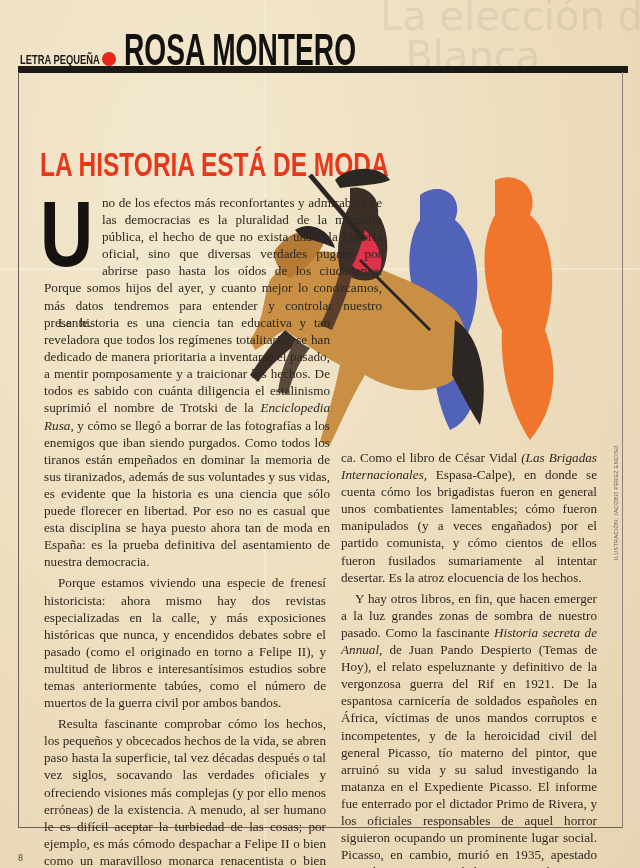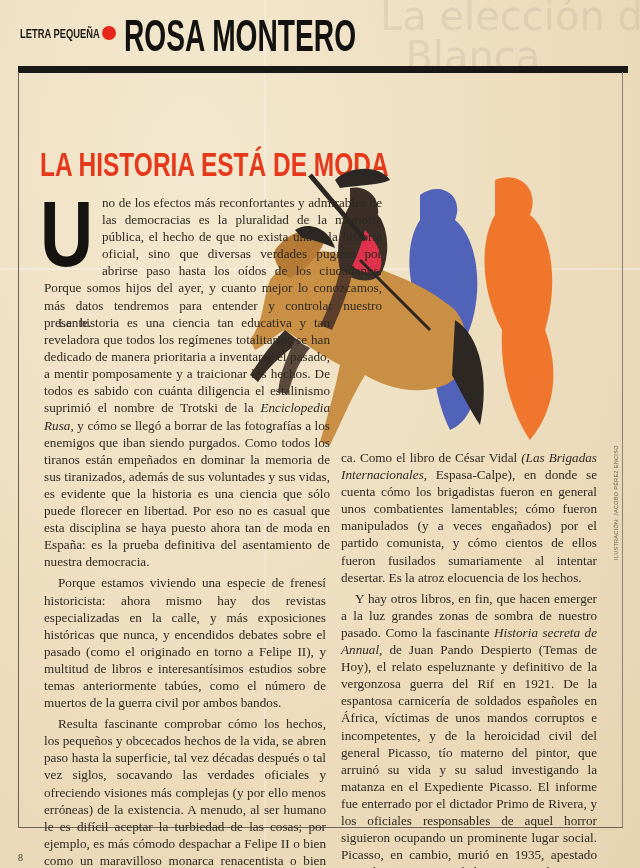--- a/index.html
+++ b/index.html
@@ -10,7 +10,7 @@
   .fold{position:absolute;top:0;bottom:0;left:264px;width:2px;background:rgba(255,255,255,0.25);}
   .fold-h{position:absolute;left:0;right:0;top:268px;height:2px;background:rgba(255,255,255,0.3);}
   .ghost{position:absolute;left:380px;top:-4px;font-family:"DejaVu Sans",sans-serif;font-size:40px;color:rgba(120,110,95,0.12);line-height:40px;white-space:nowrap;}
-  .header{position:absolute;left:20px;top:14px;height:44px;display:flex;align-items:center;}
+  .header{position:absolute;left:20px;top:28px;height:44px;display:flex;align-items:flex-end;}
   .kicker{font-family:"Liberation Sans",sans-serif;font-weight:700;font-size:13px;color:#1b1915;
           transform:scaleX(0.72);transform-origin:left bottom;letter-spacing:0px;margin-bottom:5px;white-space:nowrap;width:78px;}
   .dot{width:14px;height:14px;border-radius:50%;background:#e8271c;margin:0 8px 6px 4px;}

